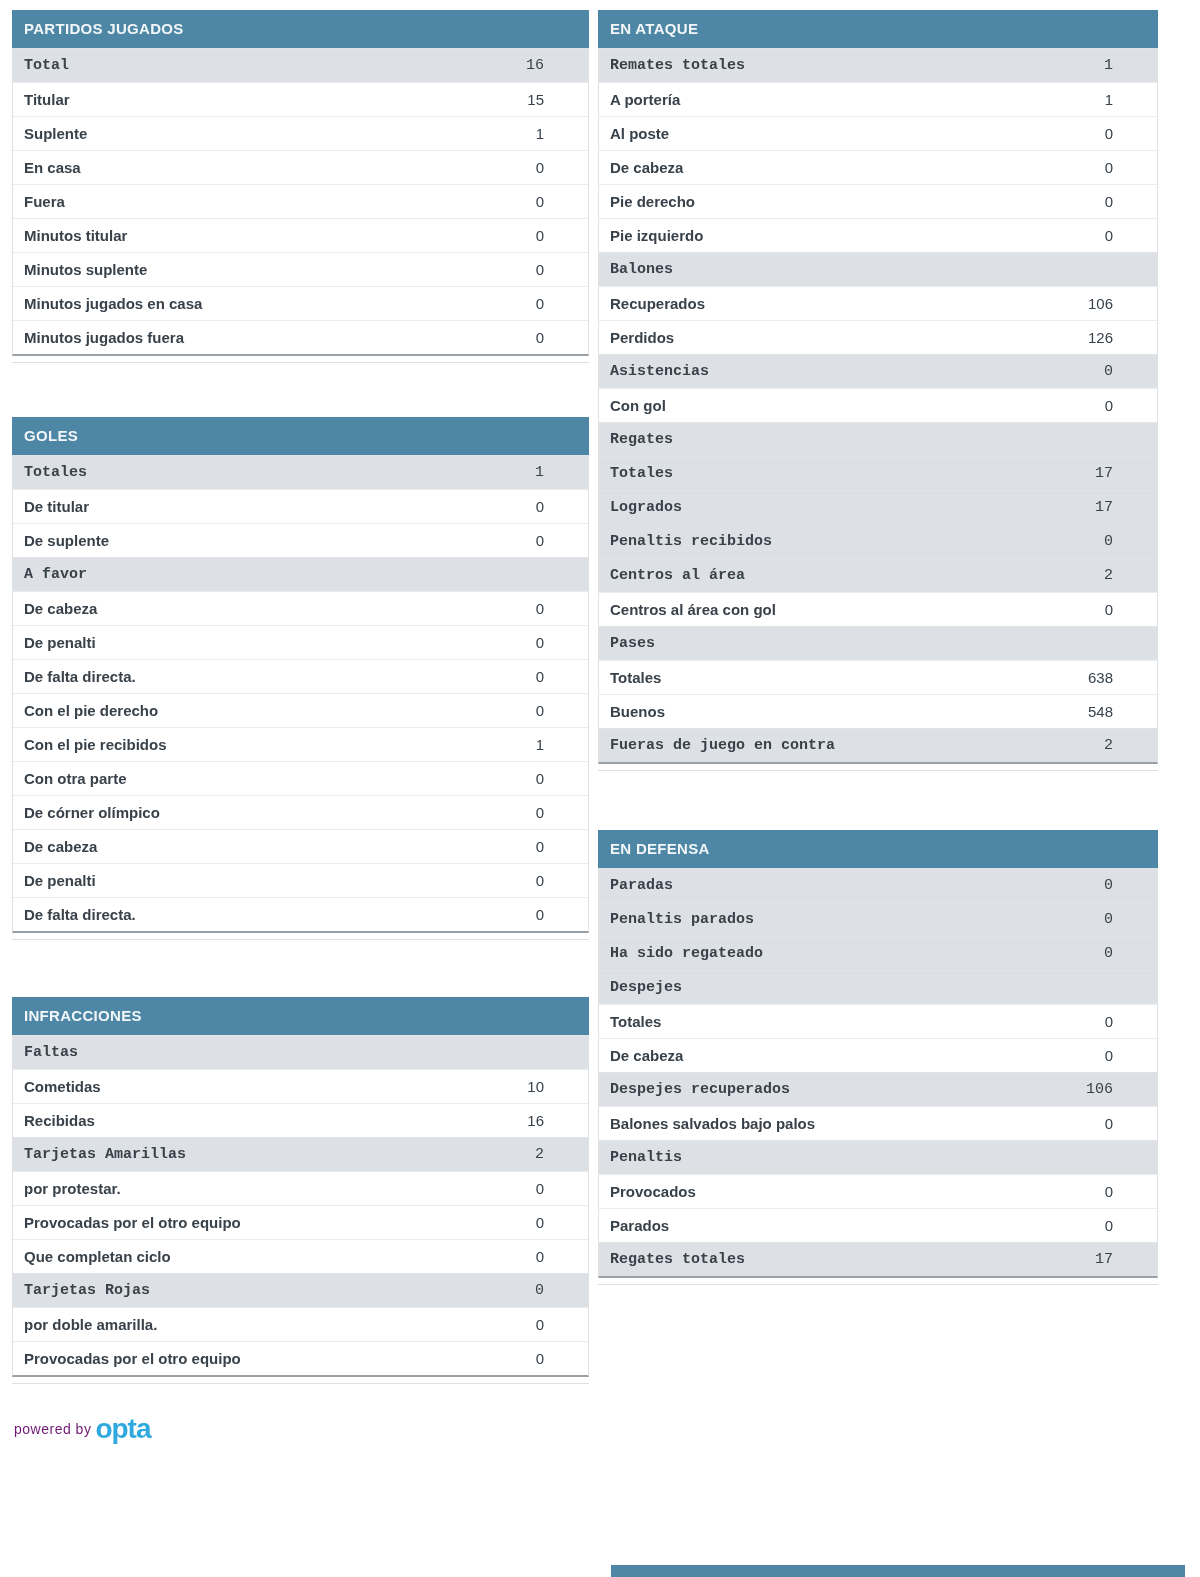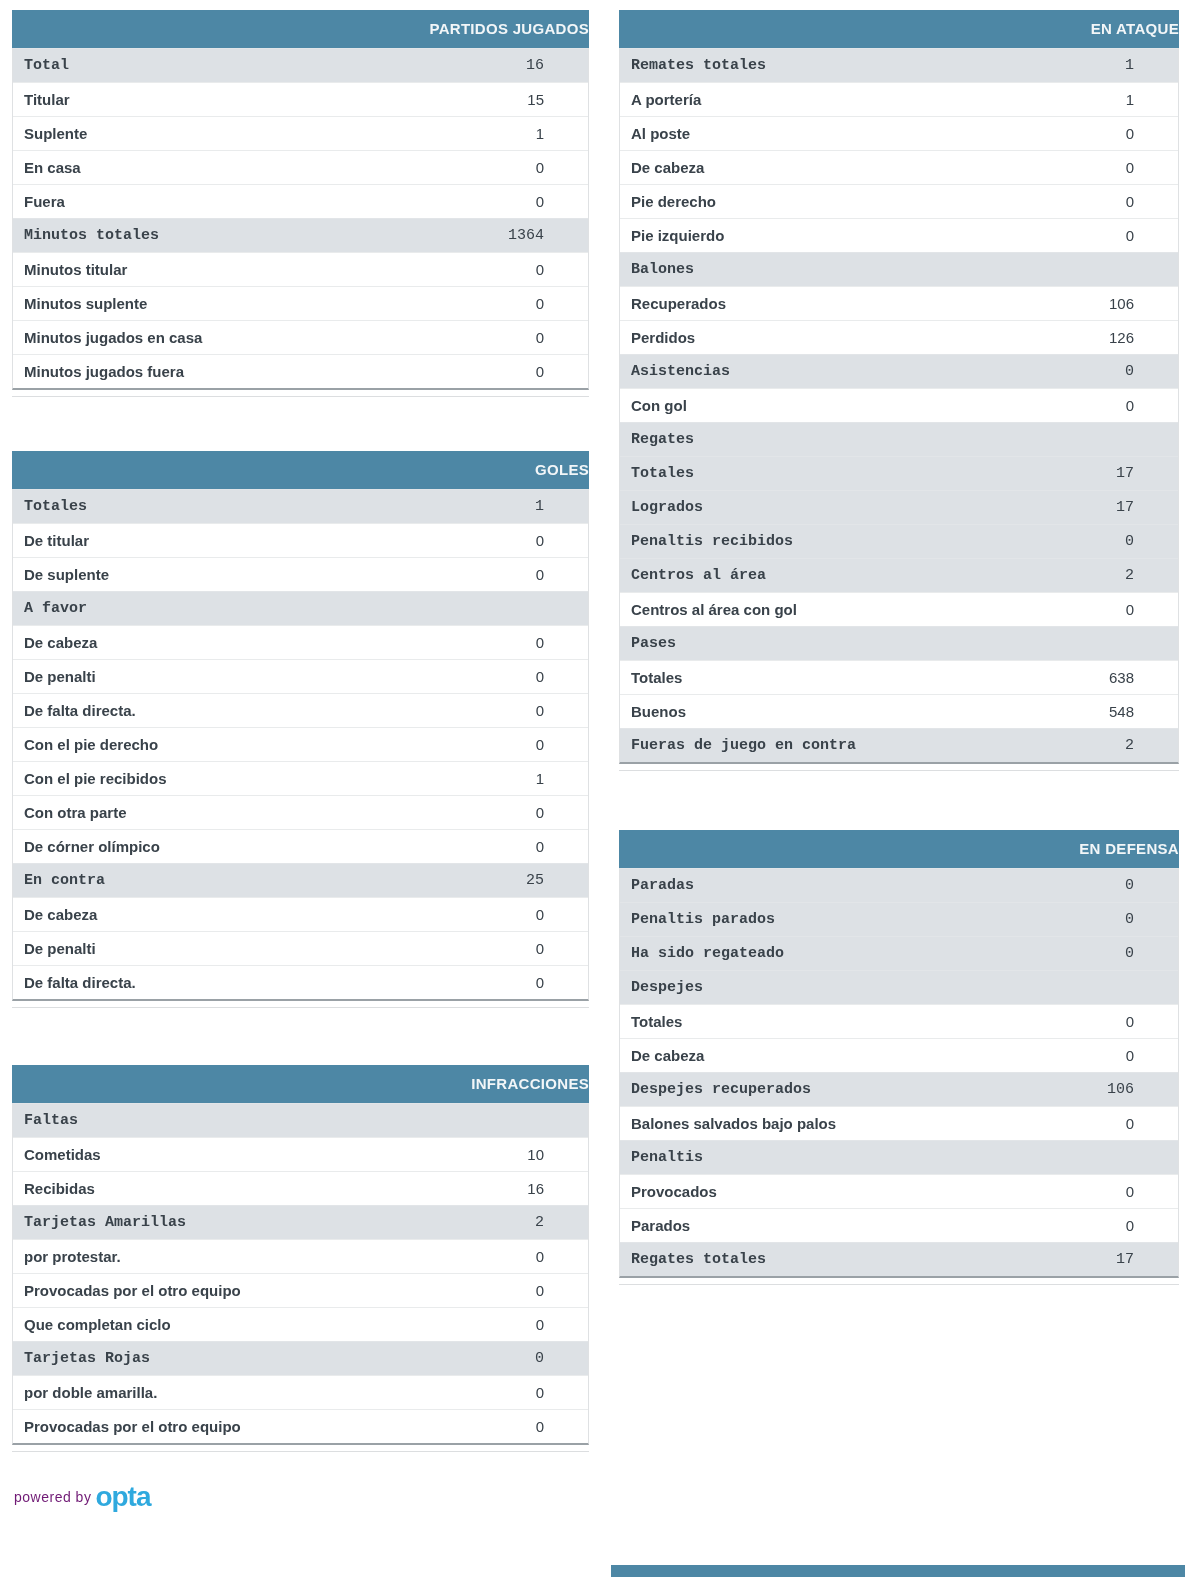--- a/index.html
+++ b/index.html
@@ -13,10 +13,9 @@
   }
   .layout {
     display: flex;
-    gap: 30px;
+    gap: 9px;
     padding: 10px 15px 0 12px;
     align-items: flex-start;
-    text-align: right;
   }
   .col { display: flex; flex-direction: column; }
   .col-left  { width: 577px; }

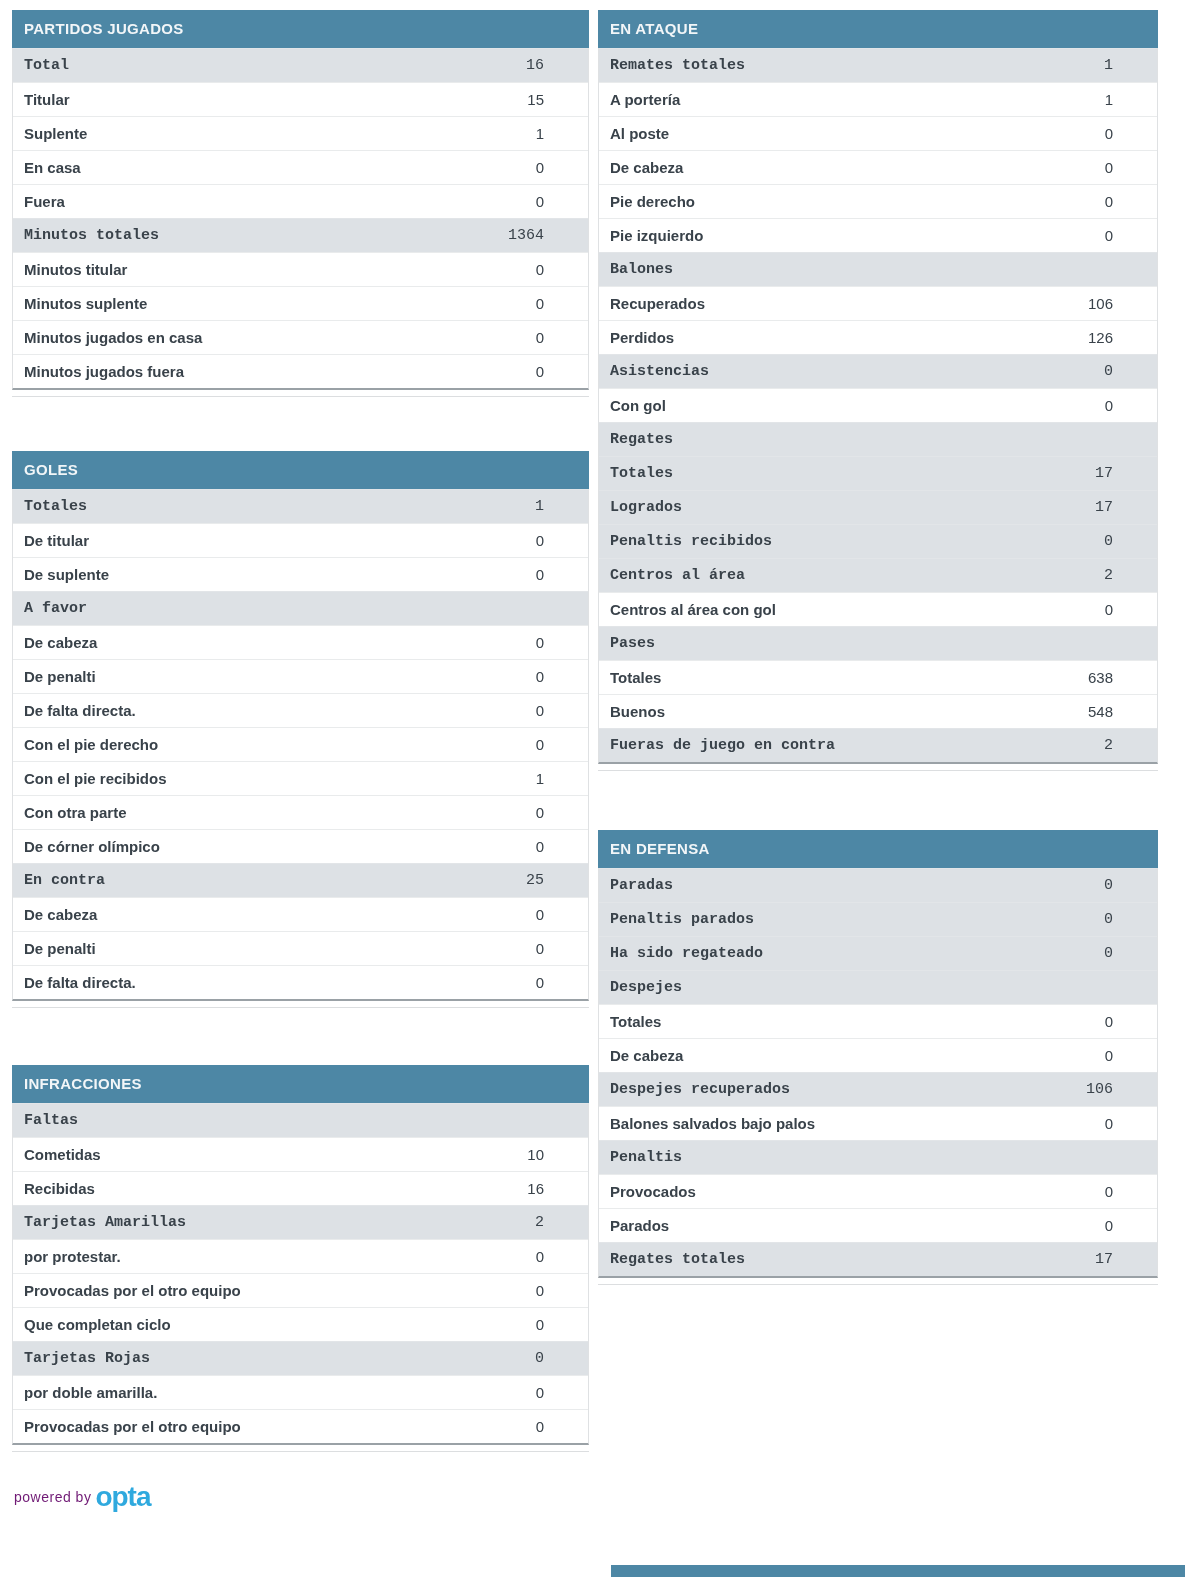--- a/index.html
+++ b/index.html
@@ -122,10 +122,6 @@
             <span class="label">Fuera</span>
             <span class="value">0</span>
           </div>
-          <div class="row shaded">
-            <span class="label">Minutos totales</span>
-            <span class="value">1364</span>
-          </div>
           <div class="row">
             <span class="label">Minutos titular</span>
             <span class="value">0</span>

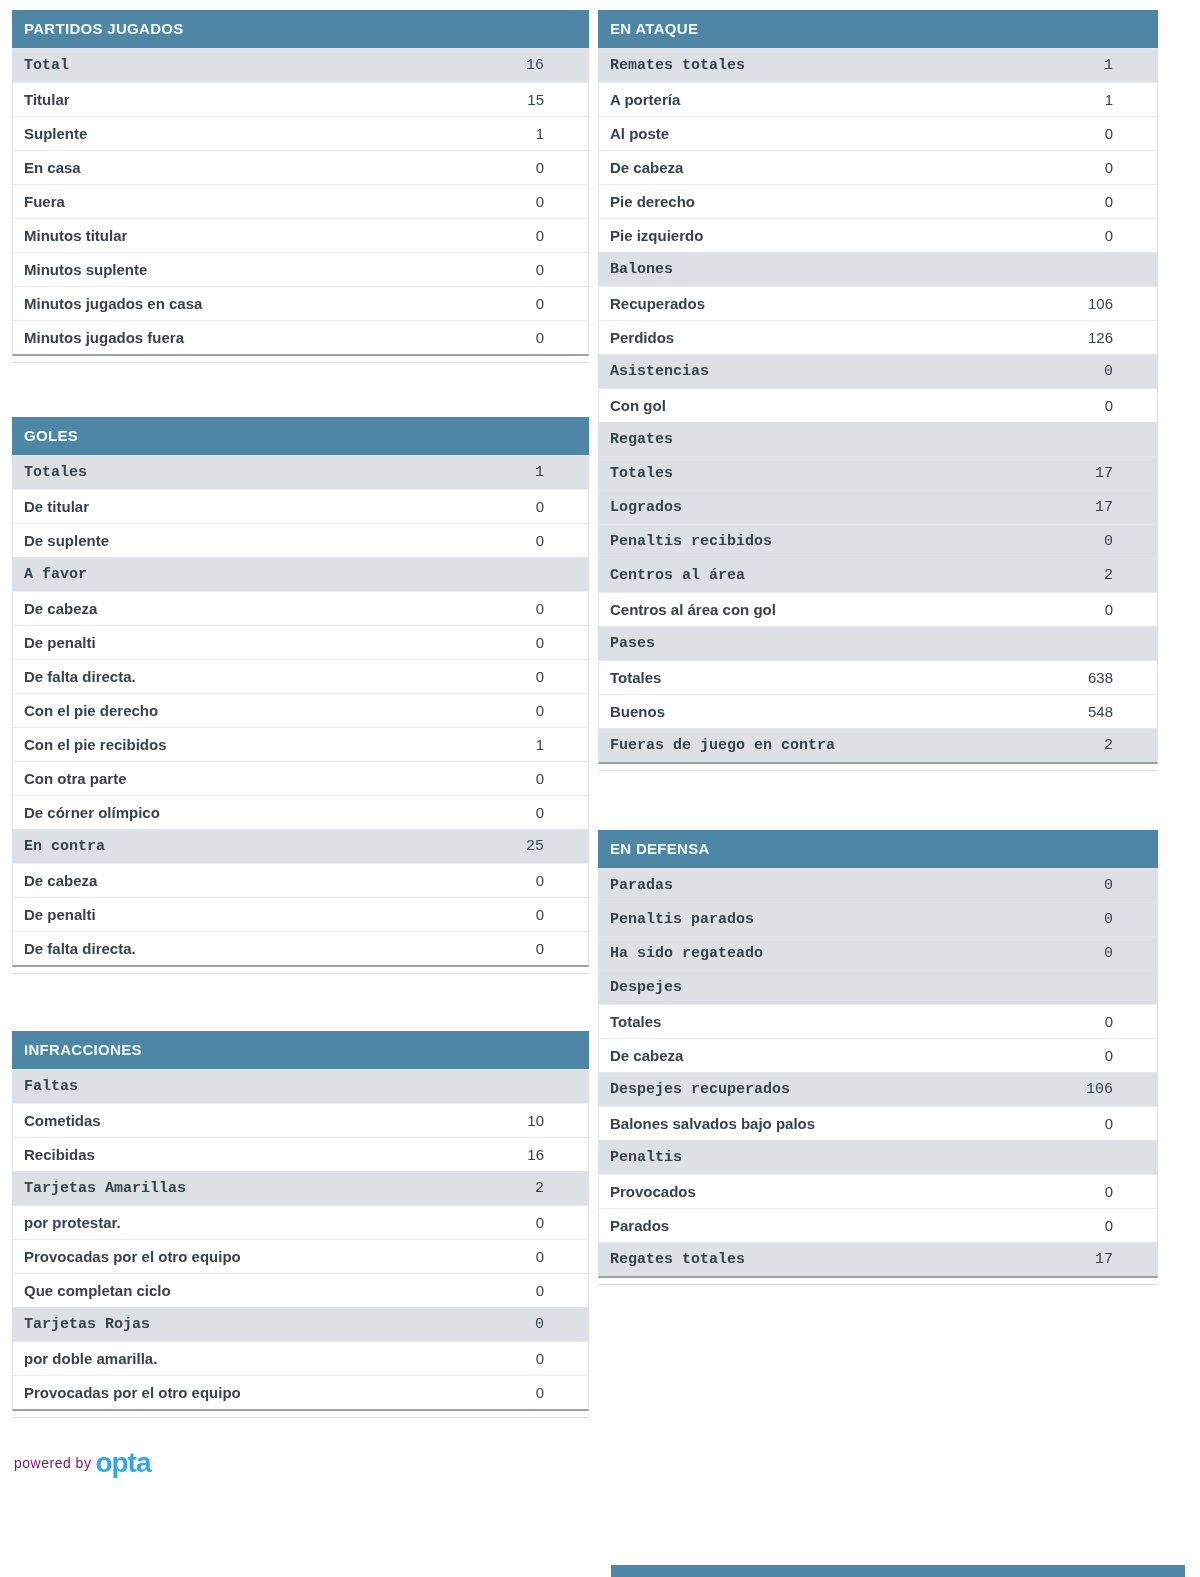--- a/index.html
+++ b/index.html
@@ -189,10 +189,6 @@
             <span class="label">De córner olímpico</span>
             <span class="value">0</span>
           </div>
-          <div class="row shaded">
-            <span class="label">En contra</span>
-            <span class="value">25</span>
-          </div>
           <div class="row">
             <span class="label">De cabeza</span>
             <span class="value">0</span>

